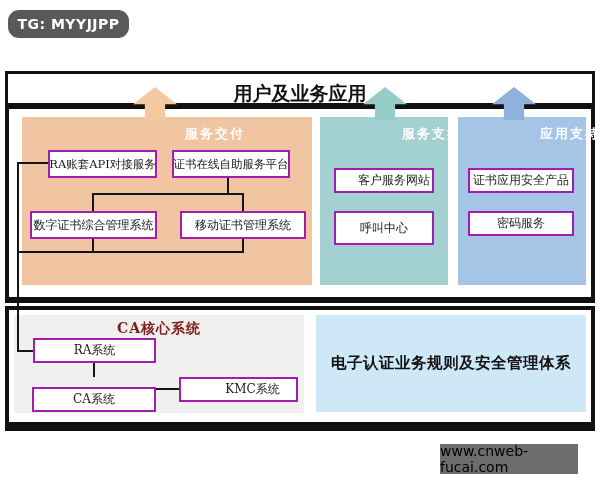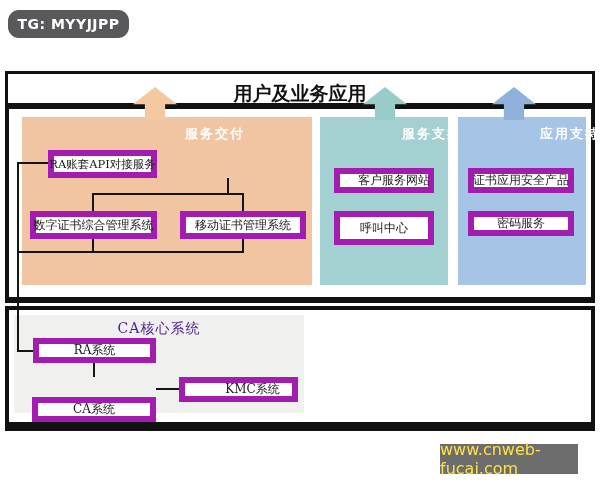--- a/index.html
+++ b/index.html
@@ -37,7 +37,7 @@
             z-index:1;display:flex;align-items:center;justify-content:center;
             font-weight:bold;font-size:15.5px;color:#111;letter-spacing:.5px;}
 
-  .wbox{background:#fff;border:6px solid #a21caf;z-index:3;display:flex;align-items:center;
+  .wbox{background:#fff;border:2px solid #a21caf;z-index:3;display:flex;align-items:center;
             justify-content:center;font-size:12px;color:#1a1a1a;white-space:nowrap;}
 
   .ln{background:#151515;z-index:2;}

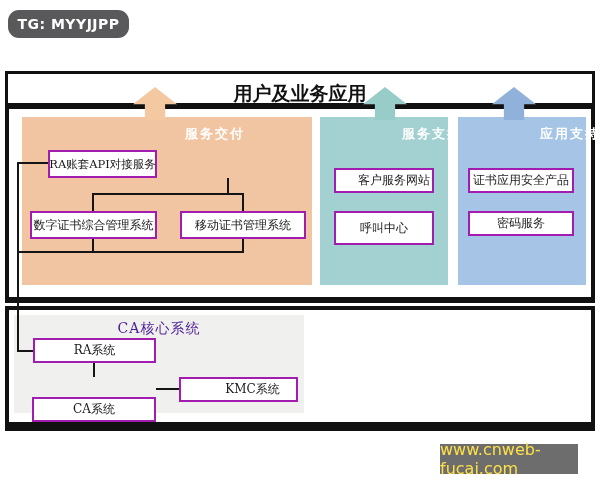--- a/index.html
+++ b/index.html
@@ -80,6 +80,7 @@
   <div class="abs arrow arrow-app"></div>
 
   <div class="abs wbox" style="left:48px;top:150px;width:109px;height:28px;font-size:11.5px;">RA账套API对接服务</div>
+  <div class="abs wbox" style="left:172px;top:150px;width:118px;height:28px;font-size:11.5px;">证书在线自助服务平台</div>
   <div class="abs wbox" style="left:180px;top:211px;width:126px;height:28px;">移动证书管理系统</div>
   <div class="abs wbox" style="left:30px;top:211px;width:127px;height:28px;">数字证书综合管理系统</div>
 

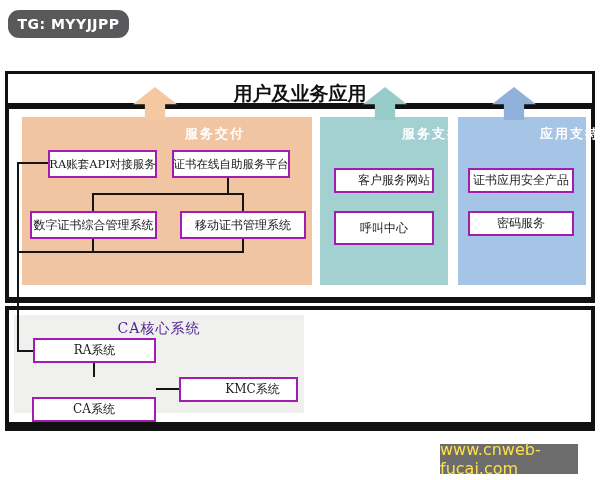--- a/index.html
+++ b/index.html
@@ -31,8 +31,8 @@
             font-weight:bold;font-size:13px;letter-spacing:2px;padding-left:48px;}
 
   .gray-panel{left:14px;top:315px;width:290px;height:98px;background:var(--c-gray,#efefee);z-index:1;}
-  .panel-title-dark{position:absolute;left:0;top:5px;width:100%;text-align:center;color:#4c1d95;
-            font-weight:normal;font-size:14px;letter-spacing:1px;}
+  .panel-title-dark{position:absolute;left:0;top:5px;width:100%;text-align:center;color:#7f1d1d;
+            font-weight:bold;font-size:14px;letter-spacing:1px;}
   .rules-panel{left:316px;top:315px;width:270px;height:97px;background:var(--c-lightblue,#cfe8f8);
             z-index:1;display:flex;align-items:center;justify-content:center;
             font-weight:bold;font-size:15.5px;color:#111;letter-spacing:.5px;}

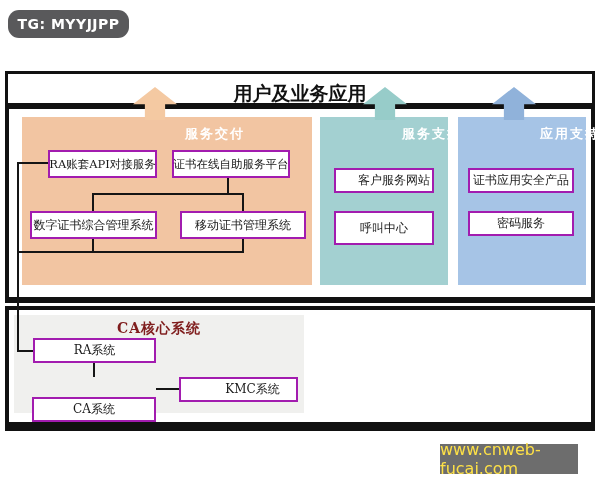--- a/index.html
+++ b/index.html
@@ -107,6 +107,9 @@
     <div class="panel-title-dark">CA核心系统</div>
   </div>
 
+  <div class="abs rules-panel">
+    <span>电子认证业务规则及安全管理体系</span>
+  </div>
 
   <div class="abs wbox" style="left:33px;top:338px;width:123px;height:25px;">RA系统</div>
   <div class="abs wbox" style="left:32px;top:397px;width:124px;height:25px;">CA系统</div>

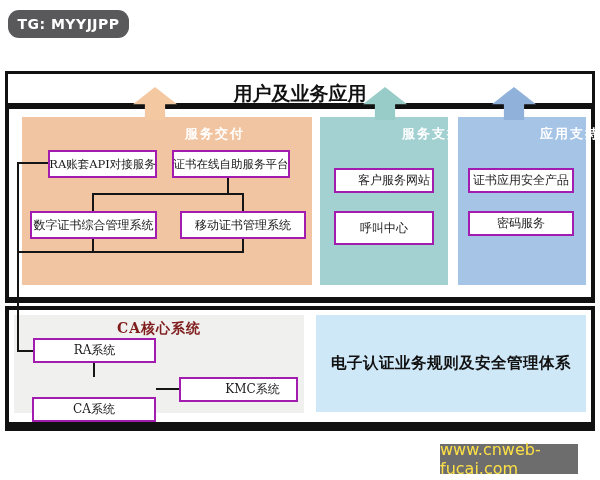--- a/index.html
+++ b/index.html
@@ -112,7 +112,7 @@
   </div>
 
   <div class="abs wbox" style="left:33px;top:338px;width:123px;height:25px;">RA系统</div>
-  <div class="abs wbox" style="left:32px;top:397px;width:124px;height:25px;">CA系统</div>
+  <div class="abs wbox" style="left:32px;top:387px;width:124px;height:25px;">CA系统</div>
   <div class="abs wbox" style="left:179px;top:377px;width:119px;height:25px;padding-left:28px;">KMC系统</div>
 
   <div class="abs ln" style="left:93px;top:363px;width:2px;height:14px;"></div>

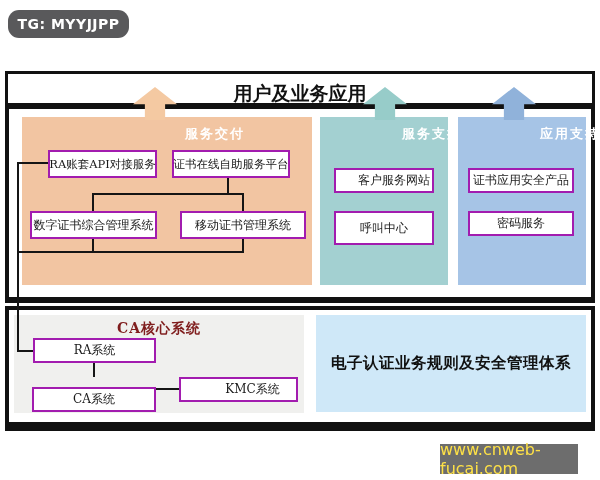--- a/index.html
+++ b/index.html
@@ -12,8 +12,8 @@
             font-weight:bold;font-size:14px;letter-spacing:.5px;border-radius:11px;
             display:flex;align-items:center;justify-content:center;}
   .site-badge{left:440px;top:444px;width:138px;height:30px;background:var(--c-badgeGray,#6d6d6d);
-            color:#fde047;font-family:"DejaVu Sans","Liberation Sans",sans-serif;
-            font-size:16px;display:flex;align-items:center;justify-content:center;}
+            color:#000000;font-family:"DejaVu Sans","Liberation Sans",sans-serif;
+            font-size:14px;display:flex;align-items:center;justify-content:center;}
 
   .title-bar{left:5px;top:47px;width:590px;height:45px;background:#fff;border:3px solid #111;
             display:flex;align-items:center;justify-content:center;font-size:19px;font-weight:600;color:#111;margin-top:24px;}

